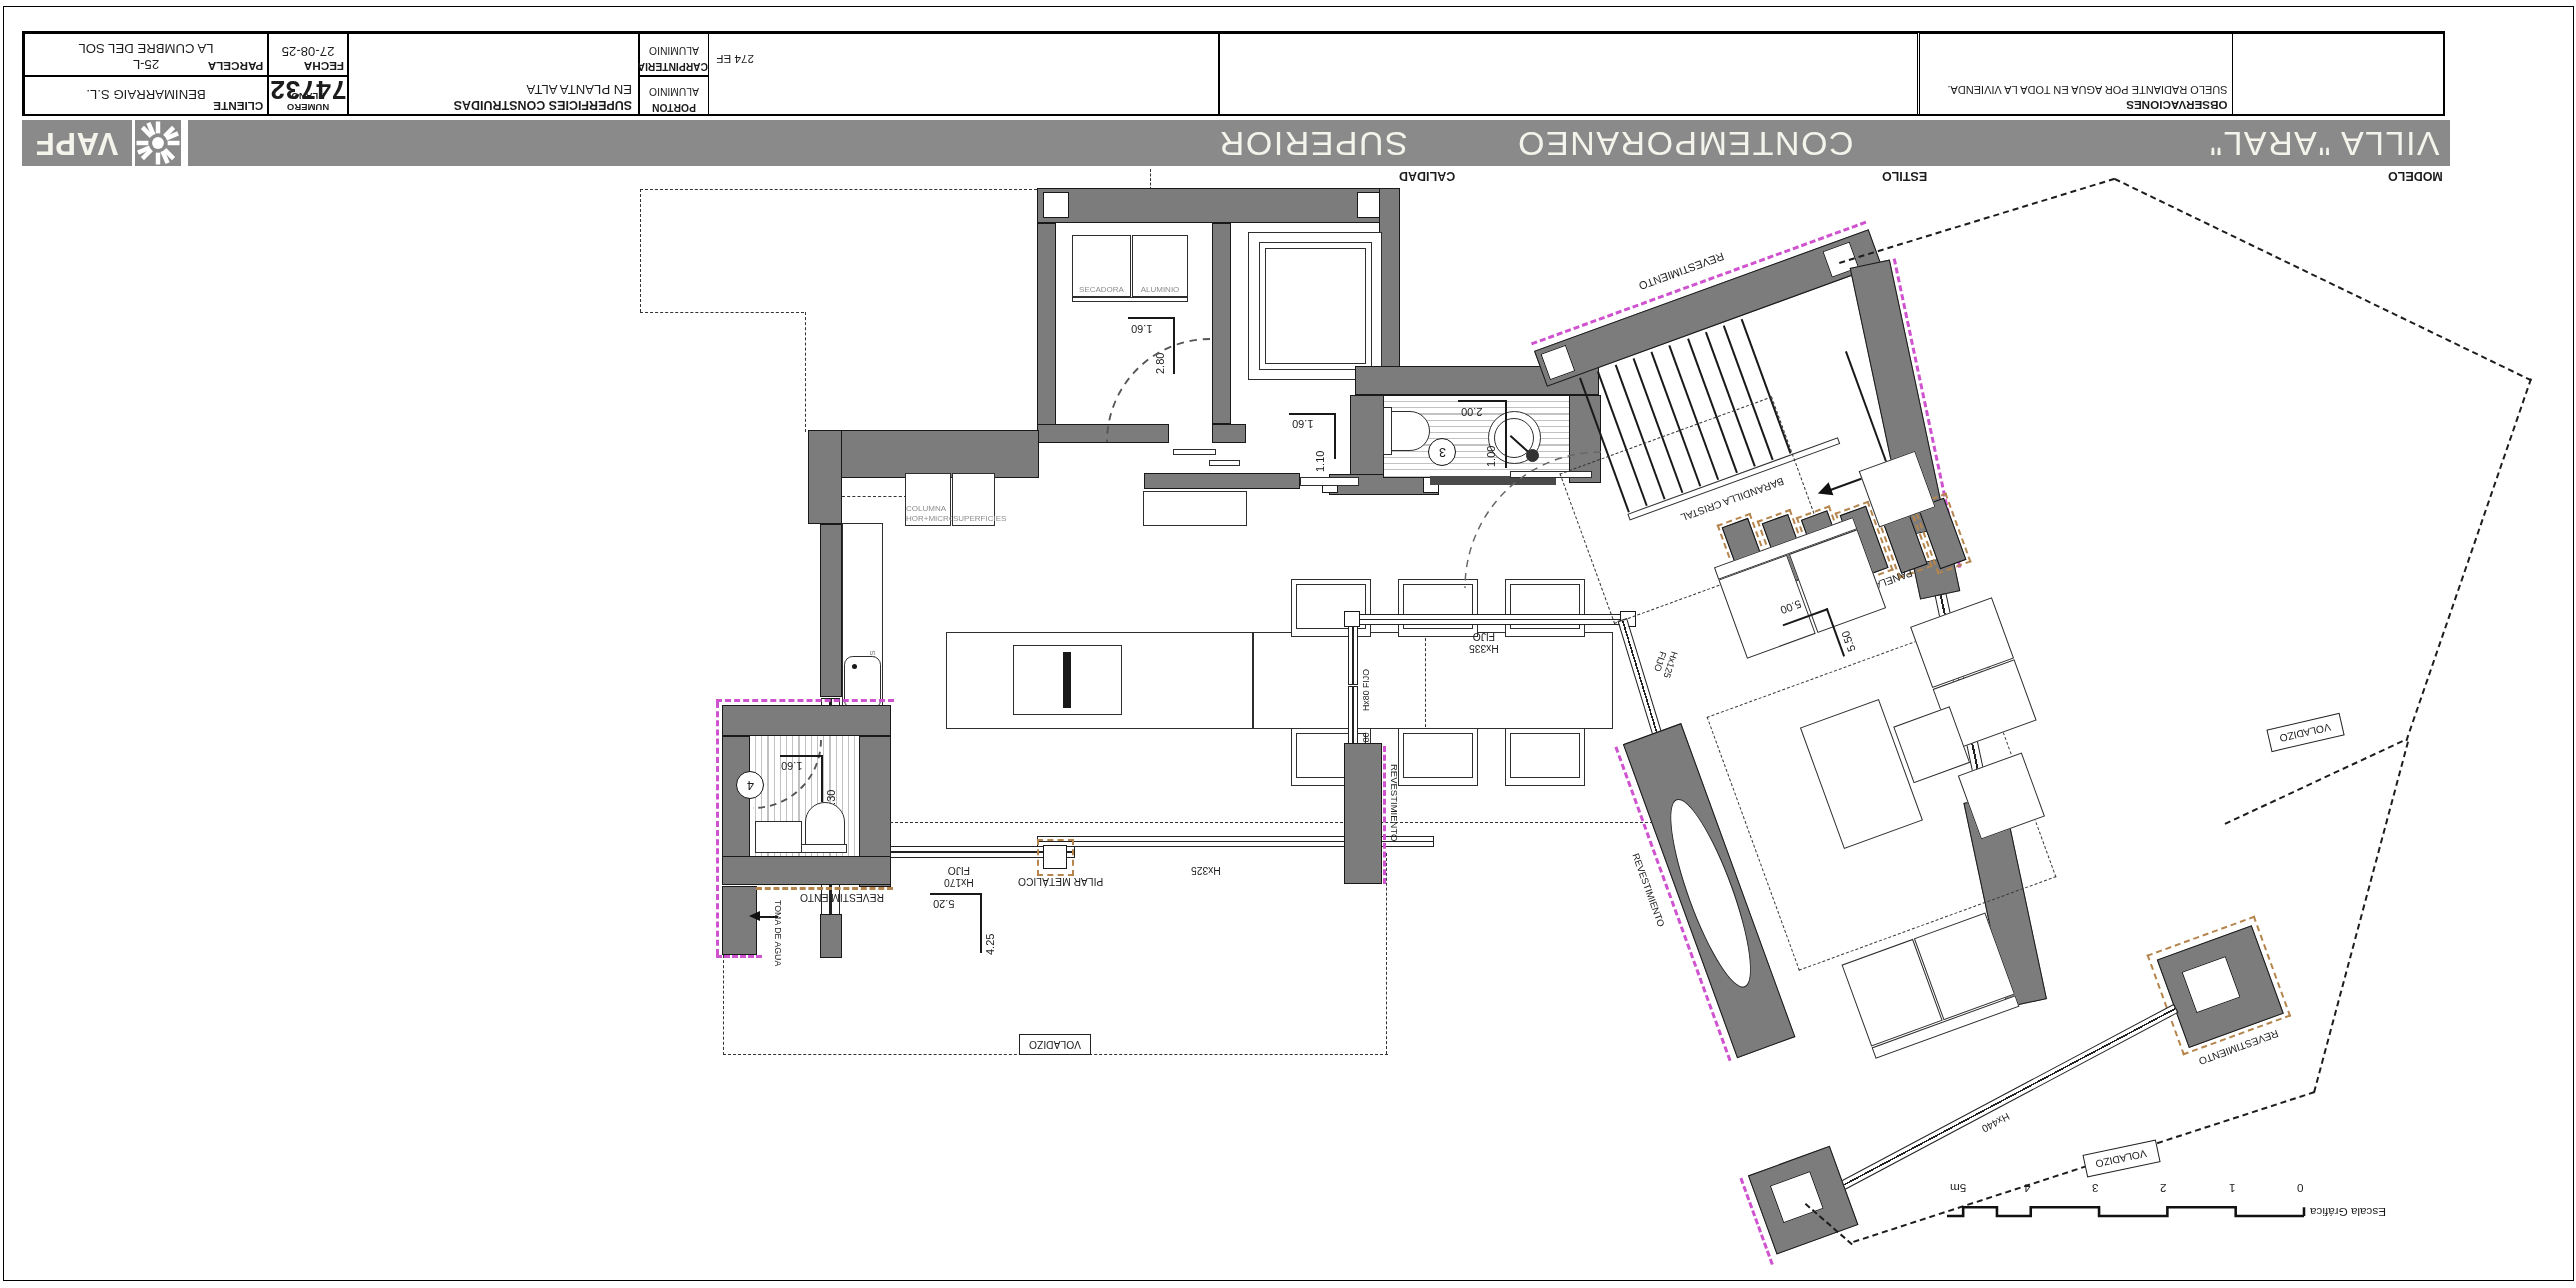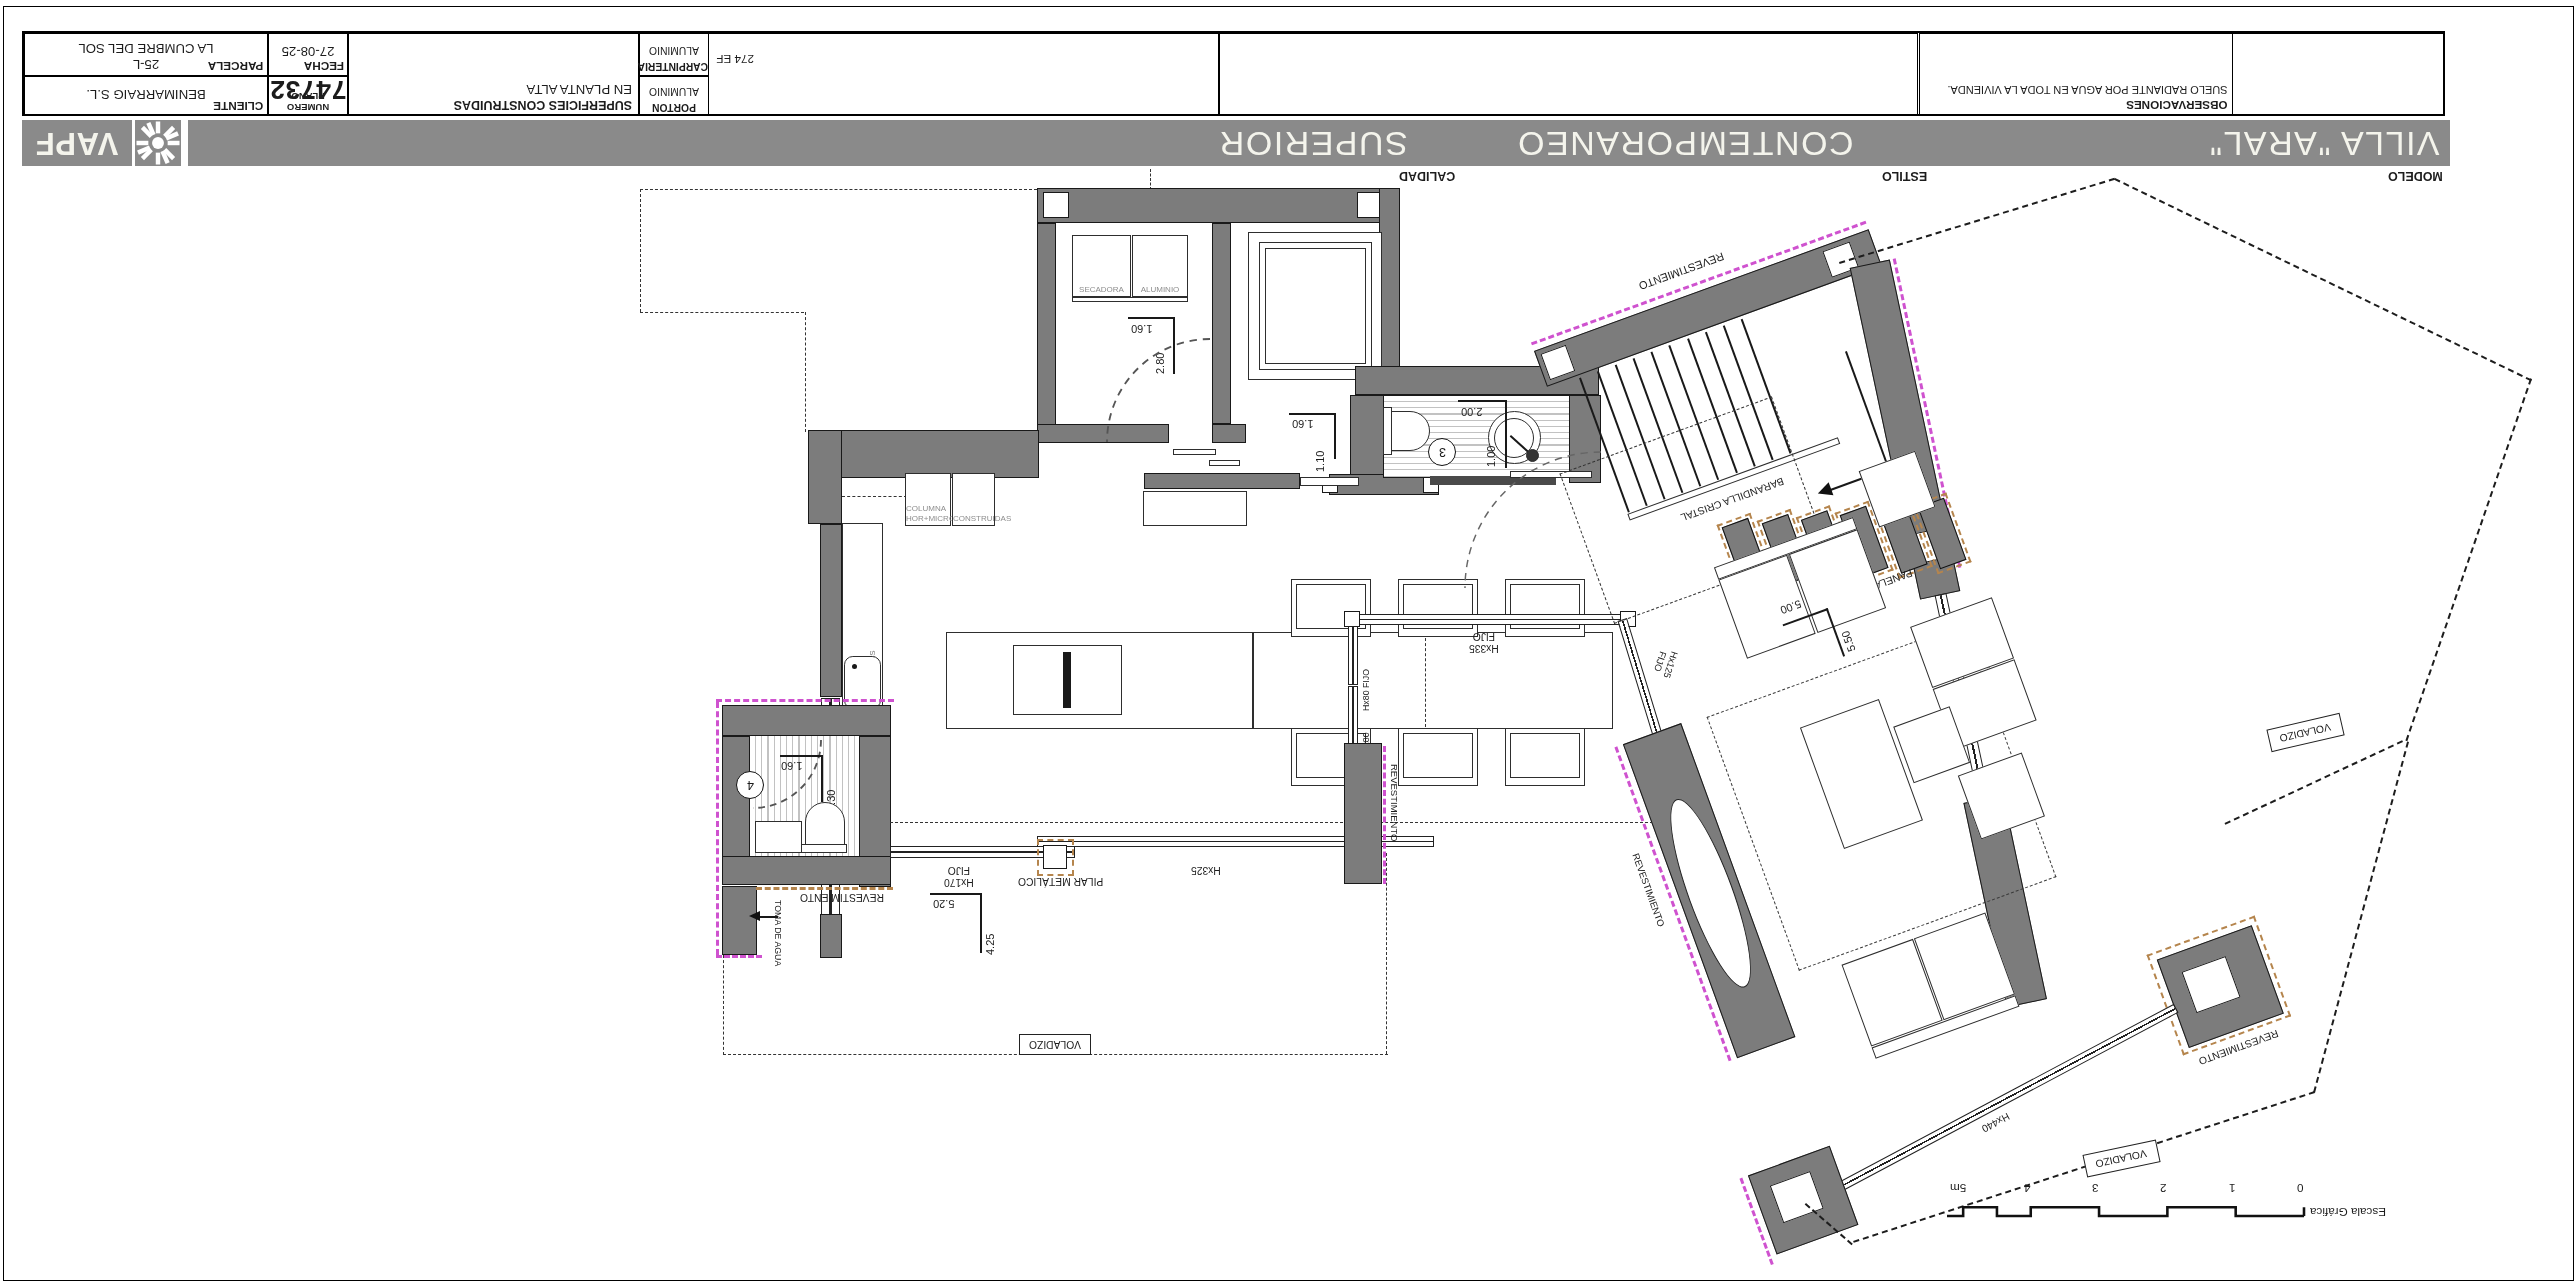--- a/index.html
+++ b/index.html
@@ -224,7 +224,7 @@
     <span class="txt gray-lab" style="left:0;right:0;bottom:2.2px;text-align:center;">HOR+MICRO</span>
   </div>
   <div class="tn" style="left:952px;top:473px;width:43px;height:53px;">
-    <span class="txt gray-lab" style="left:0;right:0;bottom:2.2px;text-align:center;">CONSTRUIDAS</span>
+    <span class="txt gray-lab" style="left:0;right:0;bottom:2.2px;text-align:center;">SUPERFICIES</span>
   </div>
   <div class="tn" style="left:1143px;top:491px;width:104px;height:35px;"></div>
   <div class="wall" style="left:1144px;top:473px;width:156px;height:16px;"></div>

